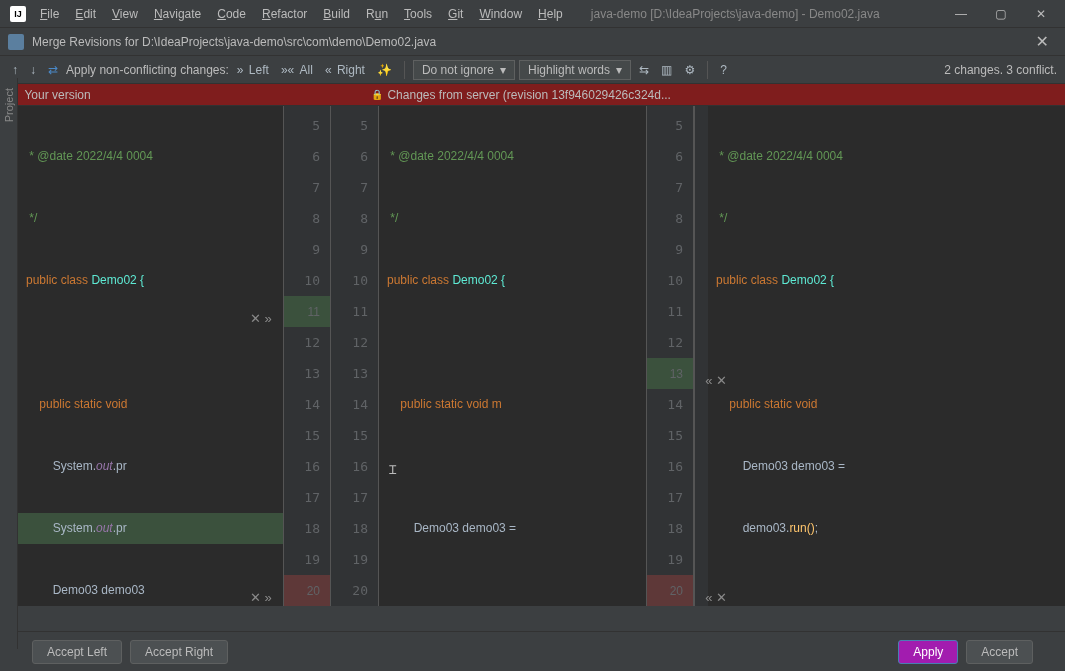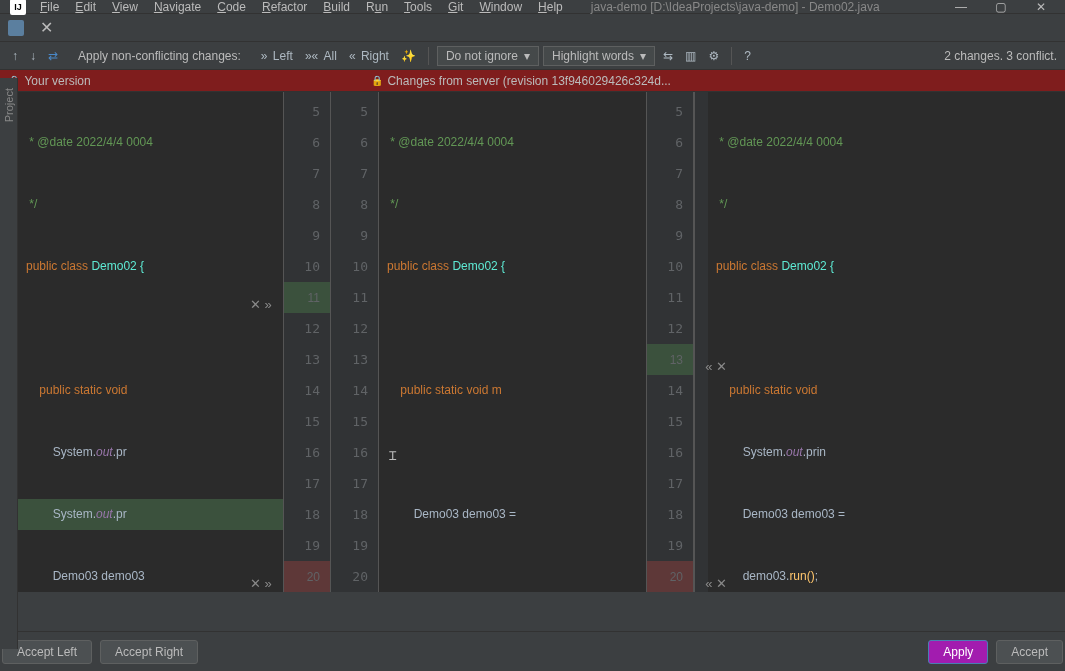--- a/index.html
+++ b/index.html
@@ -4,7 +4,7 @@
 <style>
 *{margin:0;padding:0;box-sizing:border-box;font-family:'Segoe UI',Arial,sans-serif;font-size:12px}
 body{width:1065px;height:671px;background:#3c3f41;color:#bbb;overflow:hidden;position:relative}
-.titlebar{height:14px;background:#3c3f41;display:flex;align-items:center;padding:0 4px;border-bottom:1px solid #323232}
+.titlebar{height:28px;background:#3c3f41;display:flex;align-items:center;padding:0 4px;border-bottom:1px solid #323232}
 .app-icon{width:16px;height:16px;background:#fff;border-radius:2px;margin:0 6px;display:flex;align-items:center;justify-content:center;color:#000;font-weight:bold;font-size:9px}
 .menu-item{padding:2px 8px;cursor:pointer;color:#bbb}
 .titlebar-title{flex:1;text-align:left;color:#888;padding-left:20px}

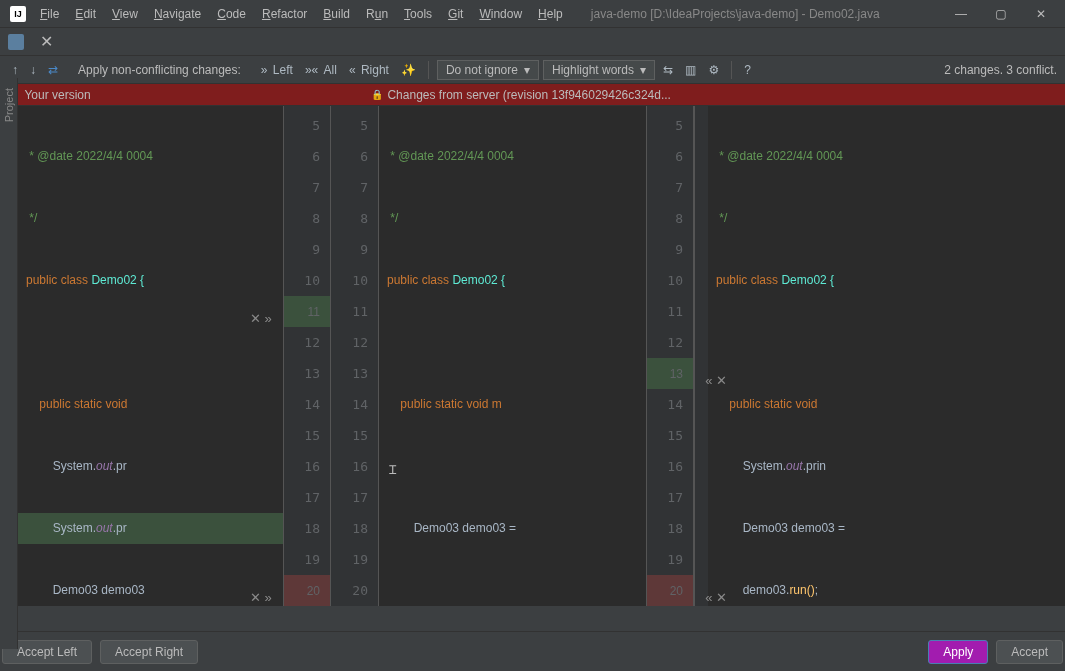--- a/index.html
+++ b/index.html
@@ -84,6 +84,7 @@
 
 <div class="merge-header">
   <div class="merge-icon"></div>
+  <div class="merge-title">Merge Revisions for D:\IdeaProjects\java-demo\src\com\demo\Demo02.java</div>
   <div class="close-x">✕</div>
 </div>
 

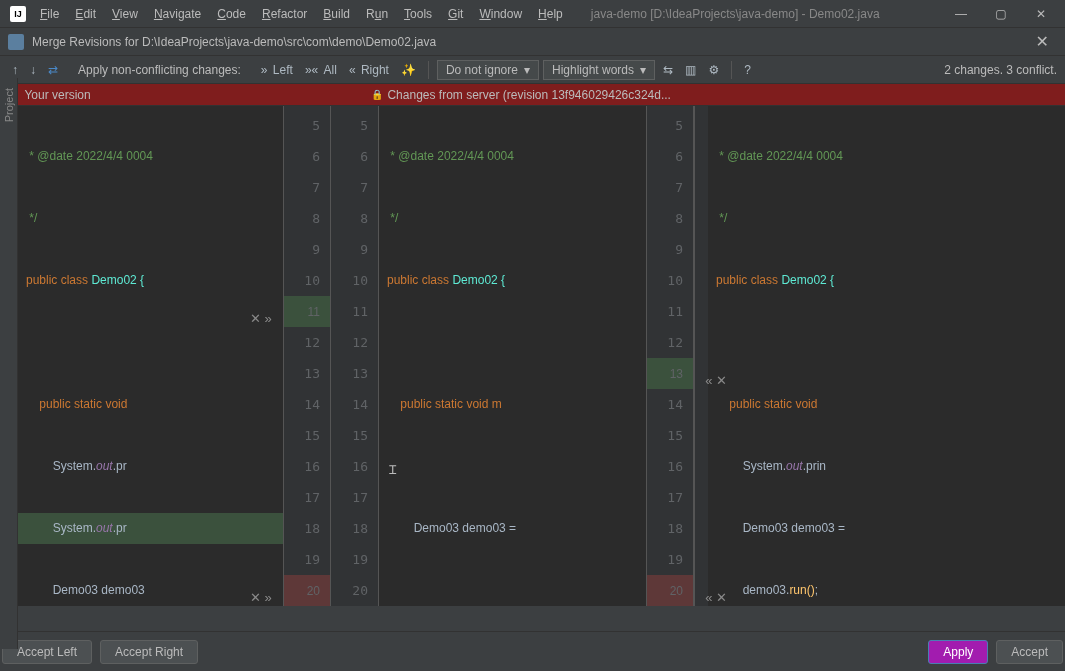--- a/index.html
+++ b/index.html
@@ -17,7 +17,7 @@
 .toolbar{height:28px;background:#3c3f41;display:flex;align-items:center;padding:0 8px;border-bottom:1px solid #323232;gap:4px}
 .tb-btn{padding:2px 4px;color:#aeb9c2;cursor:pointer;display:flex;align-items:center;gap:2px}
 .tb-sep{width:1px;height:18px;background:#555;margin:0 4px}
-.apply-label{color:#bbb;margin:0 12px}
+.apply-label{color:#bbb;margin:0 0}
 .dropdown{background:#45494a;border:1px solid #5e6060;padding:2px 8px;color:#bbb;display:flex;align-items:center;gap:6px}
 .changes-info{margin-left:auto;color:#bbb}
 .panes-header{height:22px;background:#7f1d1d;display:flex;border-bottom:1px solid #323232}

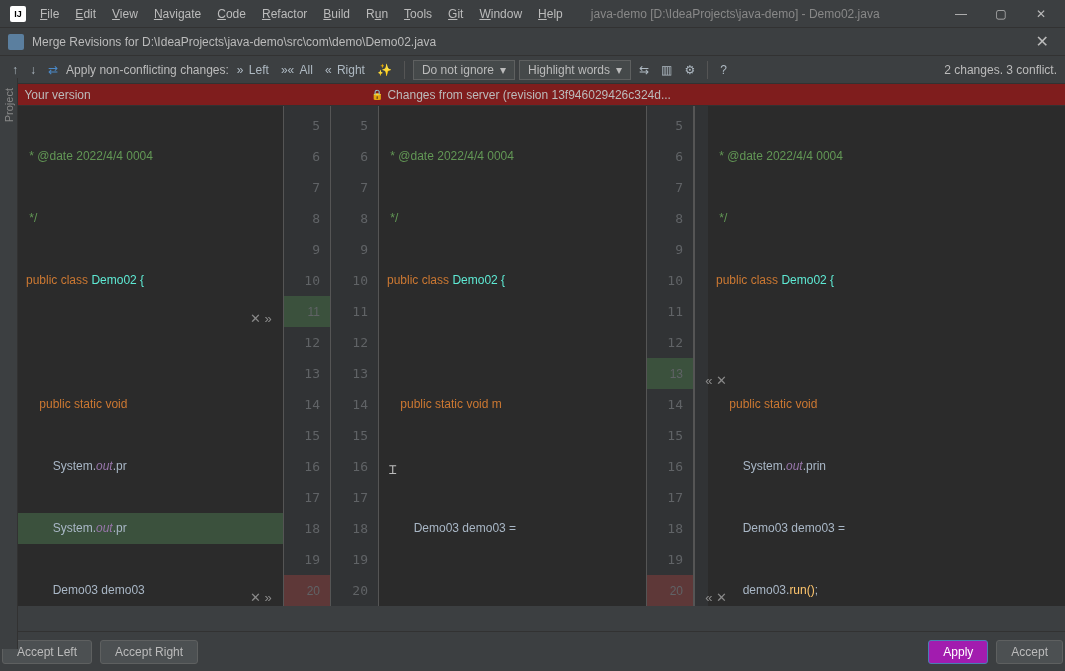--- a/index.html
+++ b/index.html
@@ -239,7 +239,6 @@
 <span class="line"><span class="kw">public </span><span class="kw">class </span><span class="cls">Demo02 {</span></span>
 <span class="line"></span>
 <span class="line">    <span class="kw">public </span><span class="kw">static </span><span class="kw">void</span></span>
-<span class="line">        <span>System.</span><span class="fld">out</span><span>.prin</span></span>
 <span class="line">        <span>Demo03 demo03 =</span></span>
 <span class="line">        <span>demo03.</span><span class="mth">run()</span><span>;</span></span>
 

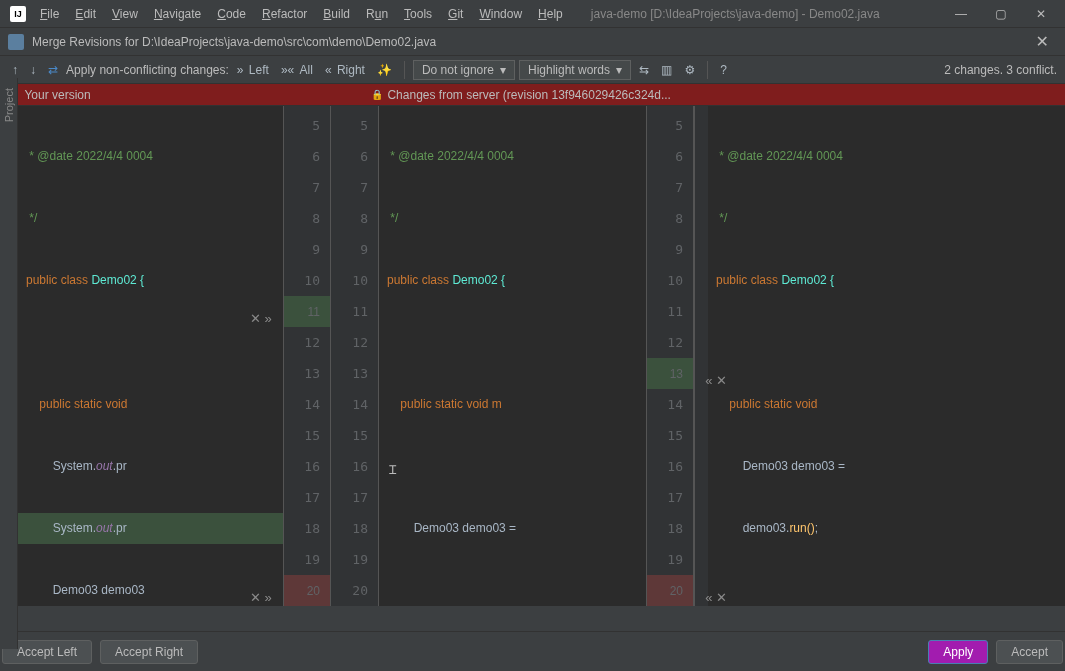--- a/index.html
+++ b/index.html
@@ -43,7 +43,7 @@
 .doc{color:#629755}
 .hl-green{background:#3b513d}
 .hl-red{background:#5e3838}
-.btn-row{position:absolute;bottom:0;left:0;right:0;height:40px;background:#3c3f41;border-top:1px solid #323232;display:flex;align-items:center;padding:0 2px;gap:8px}
+.btn-row{position:absolute;bottom:0;left:0;right:0;height:40px;background:#3c3f41;border-top:1px solid #323232;display:flex;align-items:center;padding:0 32px;gap:8px}
 .btn{background:#4c5052;border:1px solid #5e6060;padding:4px 14px;color:#bbb;cursor:pointer;border-radius:3px}
 .btn.primary{background:#a21caf;border-color:#4a7eb3;color:#fff}
 .statusbar{position:absolute;bottom:0;left:0;right:0;height:22px;background:#3c3f41;border-top:1px solid #555;display:flex;align-items:center;padding:0 8px;color:#888;font-size:11px;z-index:-1}

